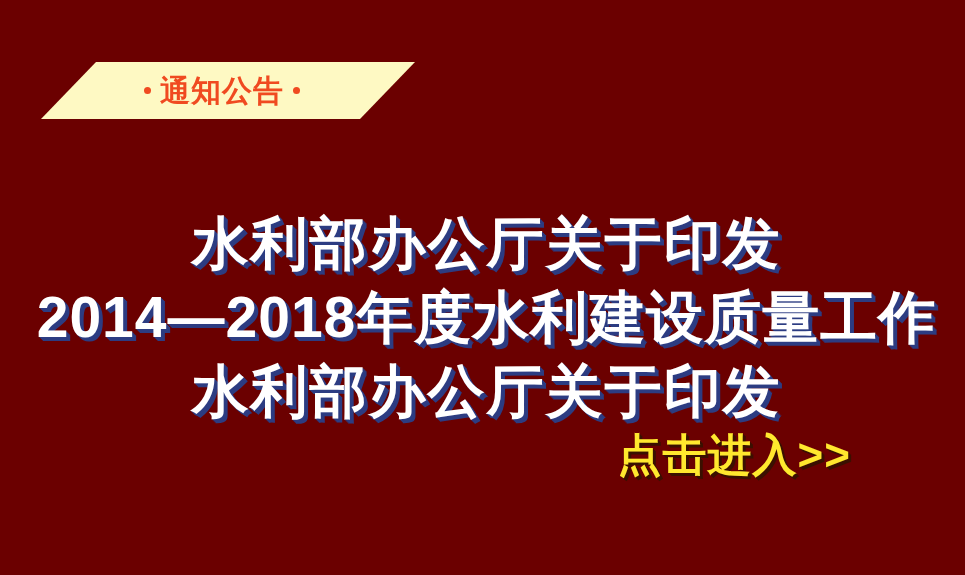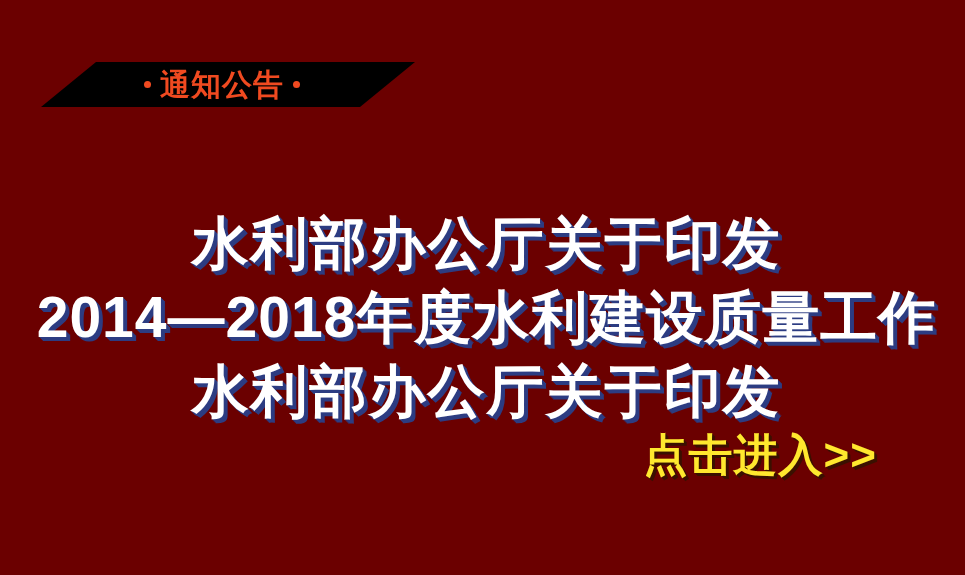--- a/index.html
+++ b/index.html
@@ -27,8 +27,8 @@
     left: 41px;
     top: 62px;
     width: 374px;
-    height: 45px;
-    background: #000000;
+    height: 57px;
+    background: #fef9c3;
     -webkit-clip-path: polygon(55px 0, 374px 0, 319px 100%, 0 100%);
     clip-path: polygon(55px 0, 374px 0, 319px 100%, 0 100%);
     display: flex;

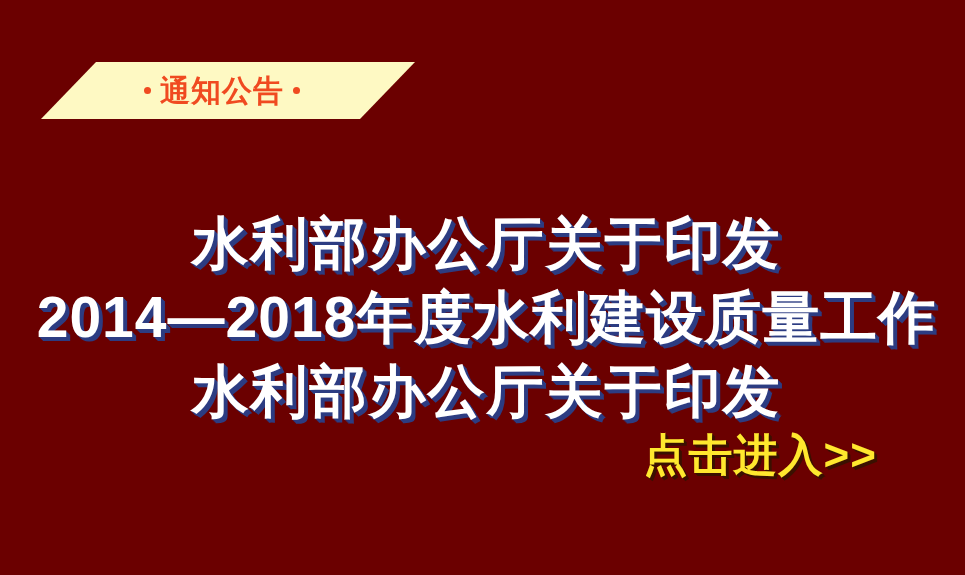--- a/index.html
+++ b/index.html
@@ -88,7 +88,7 @@
     top: 433px;
     width: 965px;
     text-align: right;
-    padding-right: 88px;
+    padding-right: 114px;
     box-sizing: border-box;
   }
   #cta-link {

